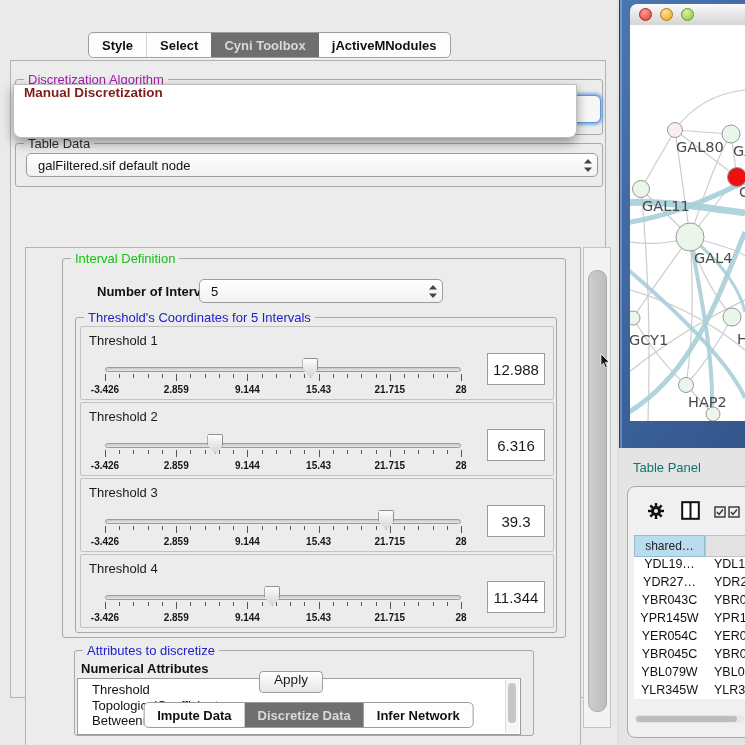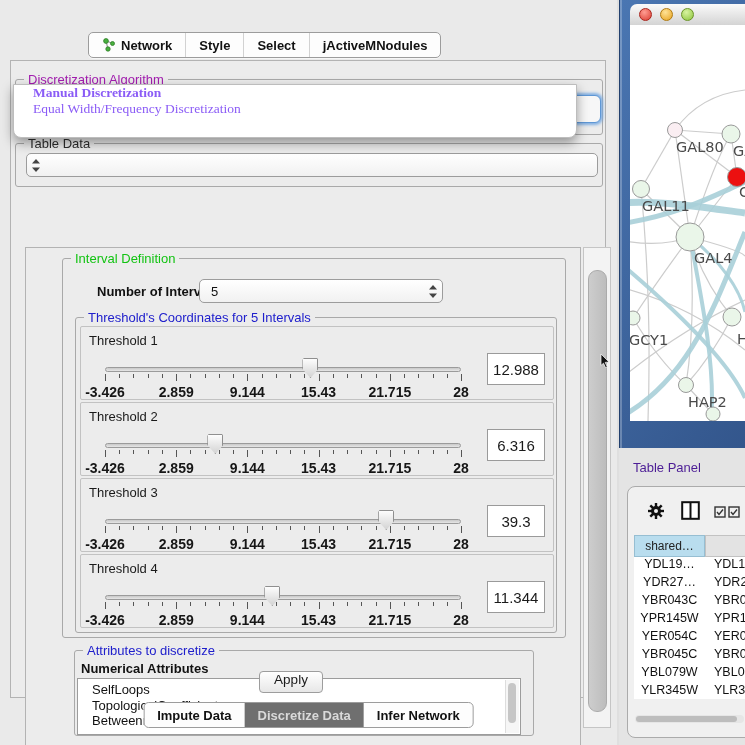--- a/index.html
+++ b/index.html
@@ -114,16 +114,6 @@
 
 
   <div class="abs segbar top-tabs">
-    <div class="seg">
-      <svg width="14" height="14" viewBox="0 0 14 14">
-        <line x1="4" y1="3" x2="10" y2="5" stroke="#9a9a9a" stroke-width="1.2"></line>
-        <line x1="4" y1="3" x2="6" y2="11" stroke="#9a9a9a" stroke-width="1.2"></line>
-        <circle cx="4" cy="3" r="2.4" fill="#47b03e" stroke="#2e7d27" stroke-width="0.8"></circle>
-        <circle cx="10.5" cy="5.5" r="2" fill="#47b03e" stroke="#2e7d27" stroke-width="0.8"></circle>
-        <circle cx="6" cy="11" r="2.2" fill="#47b03e" stroke="#2e7d27" stroke-width="0.8"></circle>
-      </svg>
-      <span>Network</span>
-    </div>
     <div class="seg">
         <span>Style</span>
       </div>

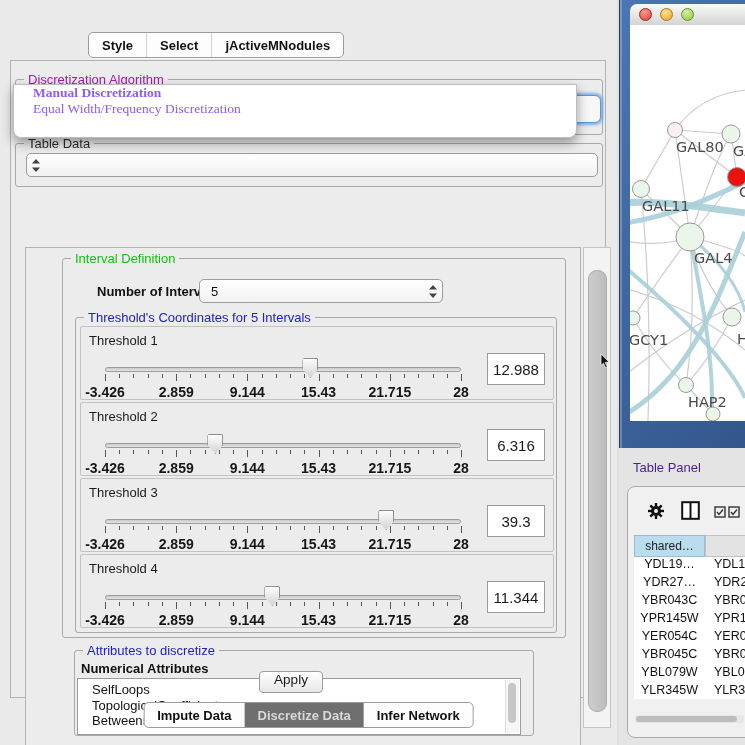--- a/index.html
+++ b/index.html
@@ -119,6 +119,9 @@
       </div>
     <div class="seg">
         <span>Select</span>
+      </div>
+    <div class="seg sel">
+        <span>Cyni Toolbox</span>
       </div>
     <div class="seg">
         <span>jActiveMNodules</span>

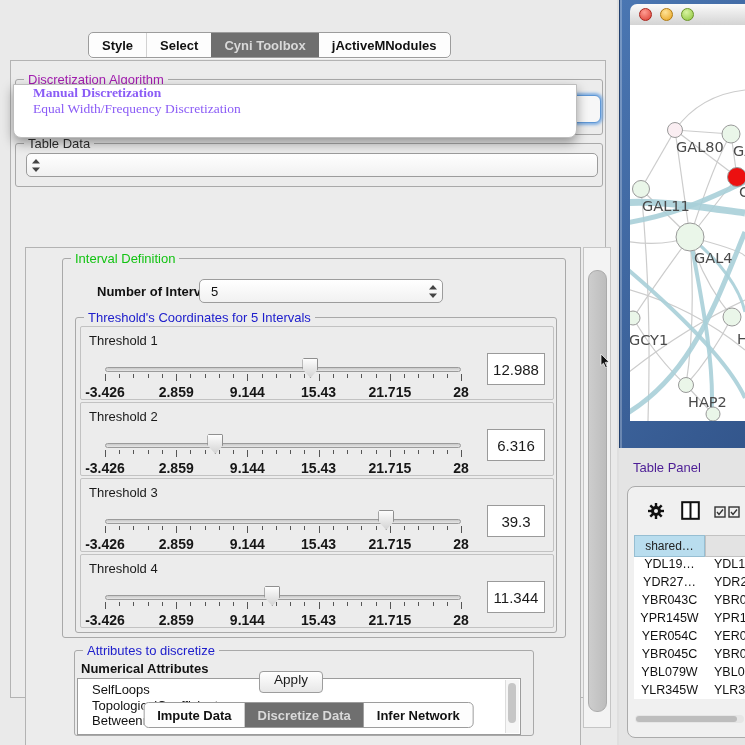--- a/index.html
+++ b/index.html
@@ -48,7 +48,7 @@
   .popup{left:13px;top:84px;width:562px;height:52px;background:#ffffff;border:1px solid #bdbdbd;
          border-radius:0 0 8px 8px;box-shadow:0 5px 12px rgba(0,0,0,.38);z-index:40;font-size:13.5px;}
   .popup .ph{height:16px;padding-top:3px;text-align:center;color:#b7b7b7;}
-  .popup .opt{height:16px;padding-left:19px;color:#8b5cf6;font-family:Liberation Serif, serif;}
+  .popup .opt{height:16px;padding-left:10px;color:#7f1d1d;}
   .popup .opt.bold{font-weight:bold;}
 
   

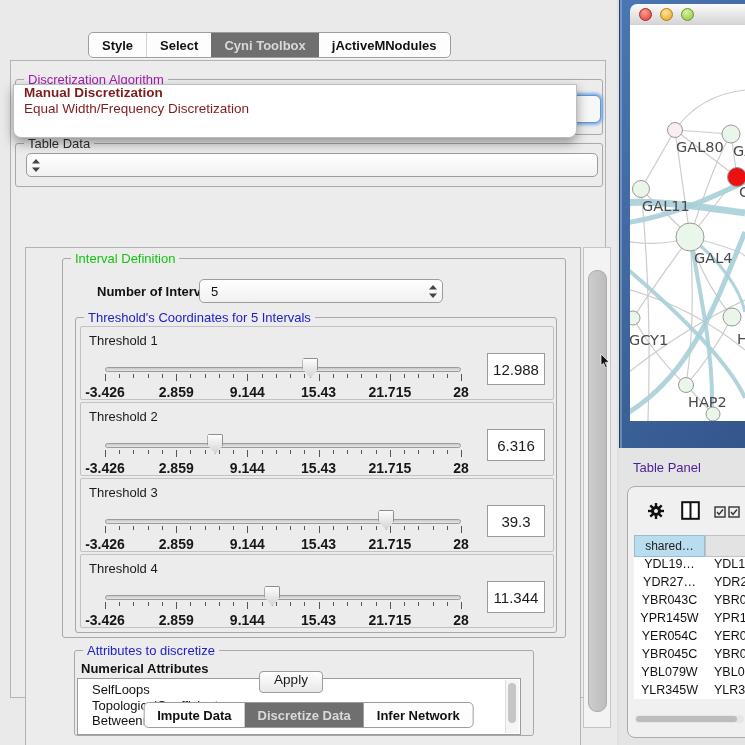--- a/index.html
+++ b/index.html
@@ -363,7 +363,6 @@
 <div class="abs popup">
   <div id="popup-options">
       <div class="opt opt bold">Manual Discretization</div>
-      <div class="opt opt">Equal Width/Frequency Discretization</div>
     </div>
 </div>
 

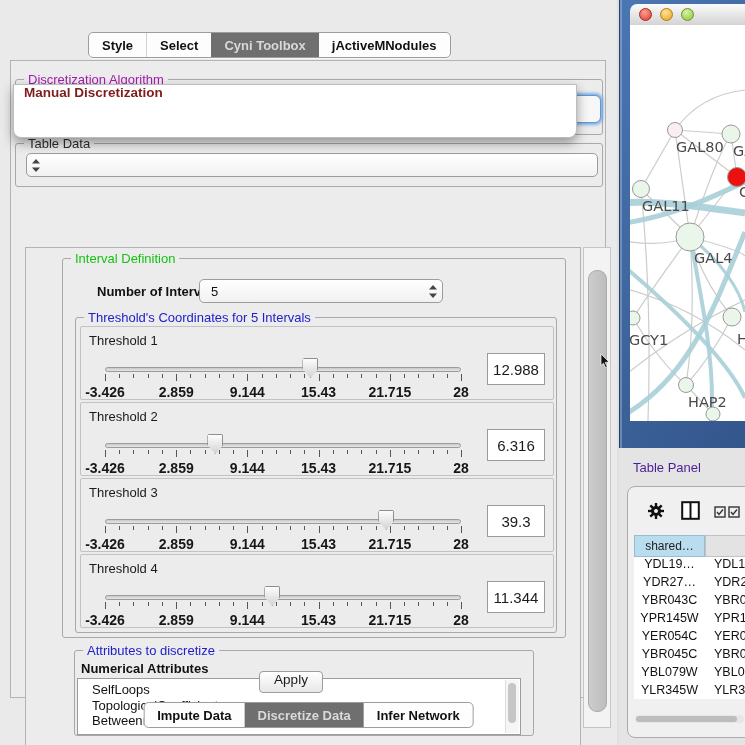--- a/index.html
+++ b/index.html
@@ -138,6 +138,7 @@
     <div class="abs groupbox" style="left:4px;top:82px;width:586px;height:42px;">
       <span class="grouptitle gt-dark">Table Data</span>
       <div class="combo" style="position:absolute;left:10px;top:9px;width:572px;height:24px;">
+        <span class="txt">galFiltered.sif default node</span>
         <span class="stepper">
           <svg width="8" height="13" viewBox="0 0 8 13">
               <path d="M4 0 L8 4.5 H0 Z" fill="#444"></path>

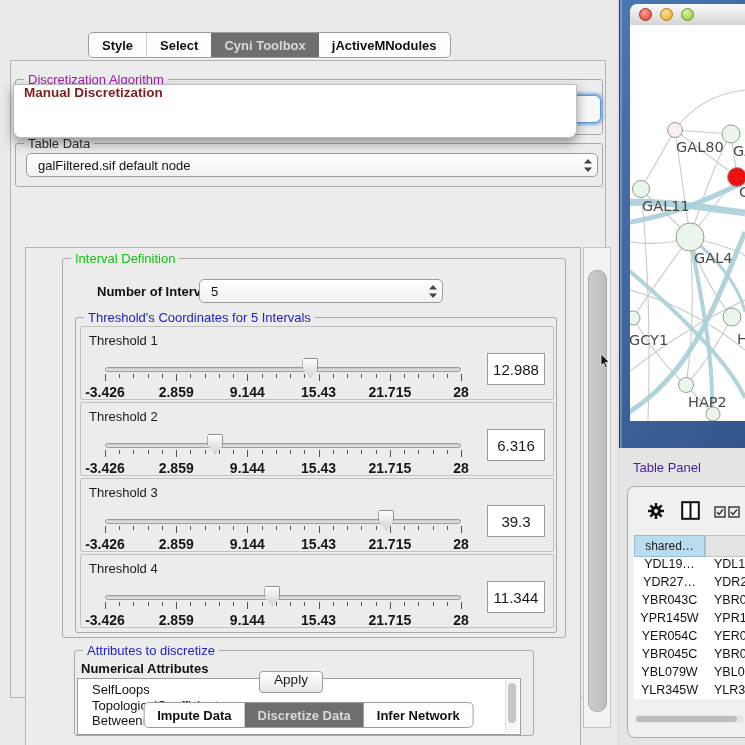--- a/index.html
+++ b/index.html
@@ -70,7 +70,7 @@
            clip-path:polygon(8% 0,92% 0,100% 10%,100% 55%,50% 100%,0 55%,0 10%);}
   .tick{position:absolute;top:47px;width:1px;height:4px;background:#555;}
   .tick.major{height:7px;}
-  .t-lab{position:absolute;top:57px;transform:translateX(-50%);font-size:14px;font-weight:700;color:#161616;white-space:nowrap;}
+  .t-lab{position:absolute;top:57px;transform:translateX(-50%);font-size:10px;font-weight:700;color:#161616;white-space:nowrap;}
   .t-value{position:absolute;right:8px;top:26px;width:58px;height:32px;background:#fff;border:1px solid #9a9a9a;
            box-sizing:border-box;font-size:15px;display:flex;align-items:center;justify-content:center;}
 

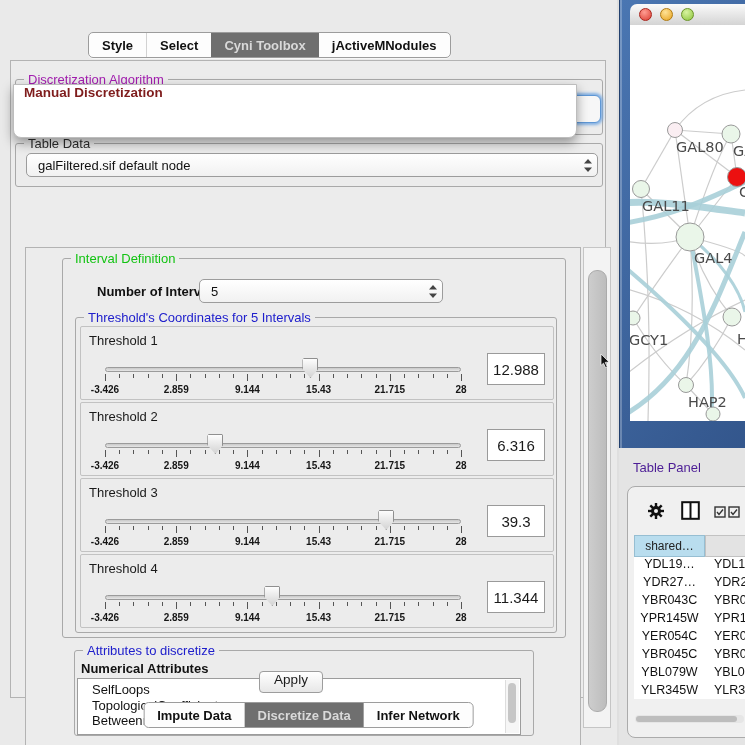--- a/index.html
+++ b/index.html
@@ -93,7 +93,7 @@
 
   
   .tp{left:619px;top:448px;width:126px;height:297px;background:#e4e4e4;}
-  .tp-title{left:633px;top:460px;font-size:13px;color:#4c1d95;}
+  .tp-title{left:633px;top:460px;font-size:13px;color:#0f766e;}
   .tp-box{left:627px;top:486px;width:130px;height:252px;background:#f0f0f0;border:1px solid #ababab;
           border-radius:8px;box-sizing:border-box;overflow:hidden;}
   .thead-cell{position:absolute;top:48px;height:22px;box-sizing:border-box;font-size:12px;color:#222;

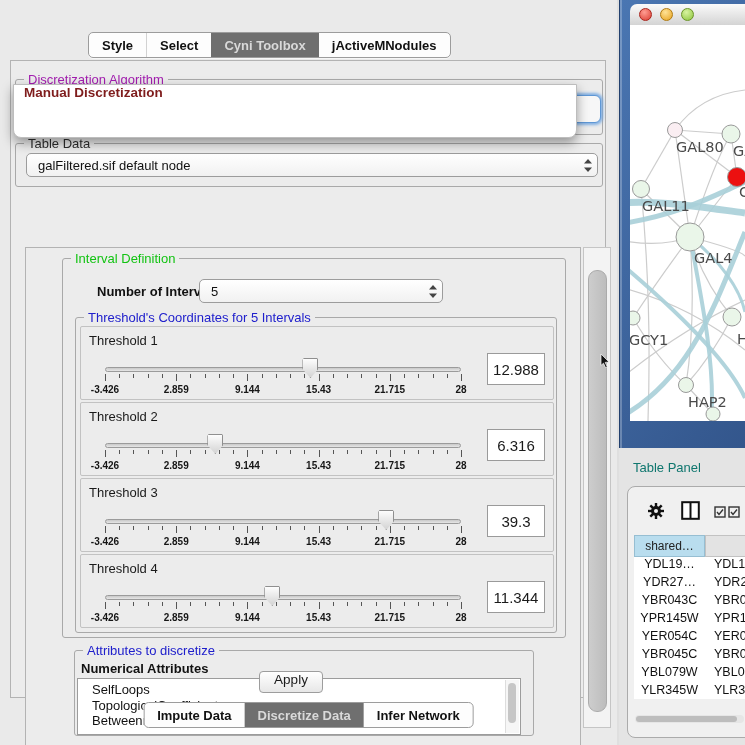--- a/index.html
+++ b/index.html
@@ -328,7 +328,7 @@
         <div class="abs bold-label" style="left:6px;top:10px;">Numerical Attributes</div>
         <div class="abs attr-list" style="left:2px;top:27px;width:444px;height:57px;">
           <div id="attr-items" style="padding-top:3px;">
-              <div class="attr-item">SelfLoops</div>
+              <div class="attr-item">Threshold</div>
               <div class="attr-item">TopologicalCoefficient</div>
               <div class="attr-item">BetweennessCentrality</div>
             </div>

